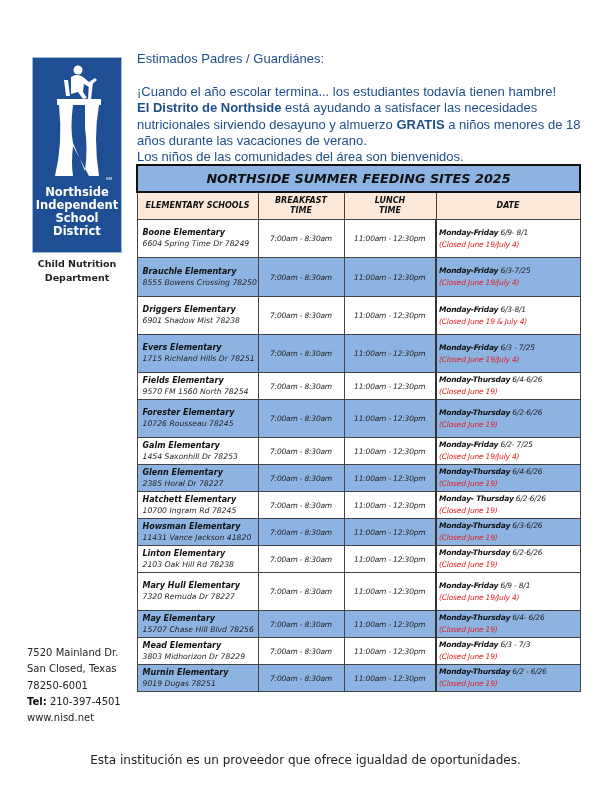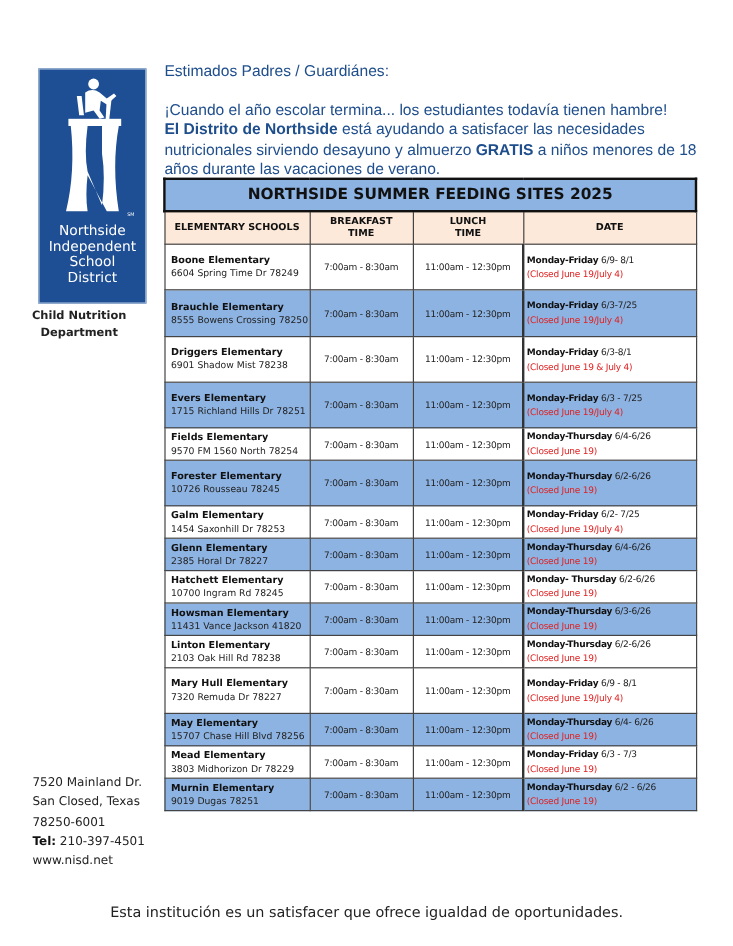--- a/index.html
+++ b/index.html
@@ -15,7 +15,7 @@
   .intro p { margin:0; }
   .intro .gap { height:17px; }
 
-  .table-wrap { position:absolute; left:136px; top:148px; width:443px; }
+  .table-wrap { position:absolute; left:136px; top:164px; width:443px;font-style:italic; }
   table { border-collapse:collapse; width:100%; table-layout:fixed; }
   .title-row td { background:#8db3e2; border:2px solid #111; height:25px; text-align:center; font-family:"DejaVu Sans", sans-serif; font-weight:bold; font-size:12.8px; color:#111; padding:0; }
   .head-row td { background:#fde9d9; border:1px solid #444; height:26px; text-align:center; font-family:"DejaVu Sans", sans-serif; font-weight:bold; font-size:8px; line-height:10px; color:#111; padding:0; }

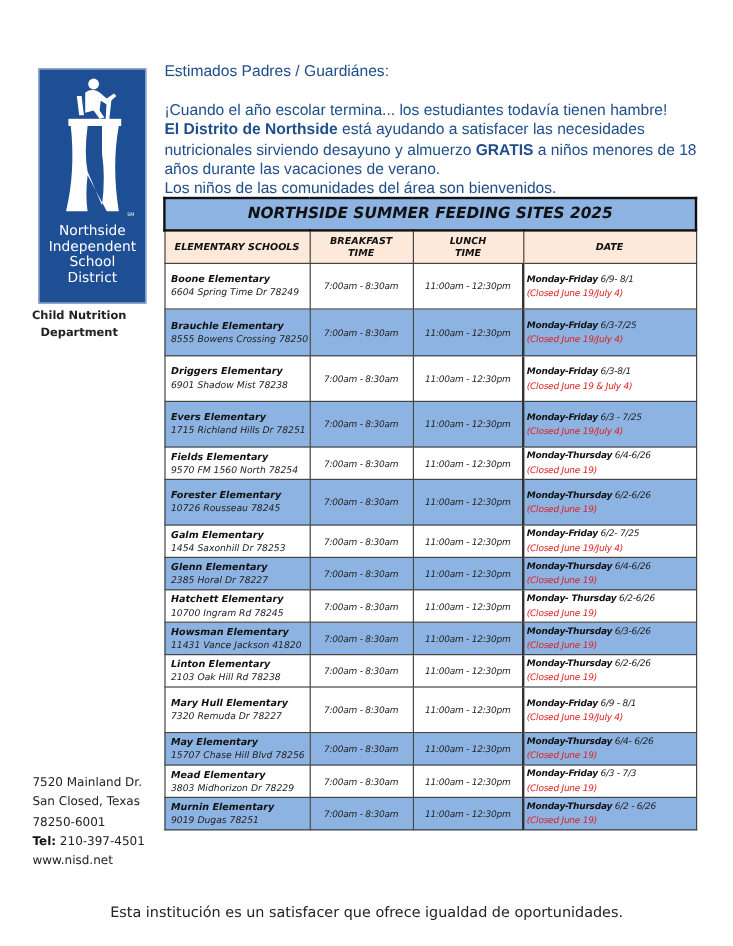--- a/index.html
+++ b/index.html
@@ -7,7 +7,7 @@
 
   .logo { position:absolute; left:32px; top:57px; width:90px; height:196px; background:#1e4e93; border:1px solid #9fb8d8; box-sizing:border-box; }
   .logo svg { position:absolute; left:0; top:0; }
-  .logo-text { position:absolute; left:0; right:0; top:128px; text-align:center; color:#fff; font-family:"DejaVu Sans", sans-serif; font-weight:normal; font-size:11.5px; line-height:13px; }
+  .logo-text { position:absolute; left:0; right:0; top:128px; text-align:center; color:#fff; font-family:"DejaVu Sans", sans-serif; font-weight:bold; font-size:11.5px; line-height:13px; }
   .logo-sm { position:absolute; right:9px; top:118px; color:#fff; font-size:4px; font-family:"DejaVu Sans", sans-serif; }
   .dept { position:absolute; left:11px; top:257px; width:110px; text-align:center; font-family:"DejaVu Sans", sans-serif; font-weight:bold; font-size:9.5px; line-height:14px; color:#222; }
 

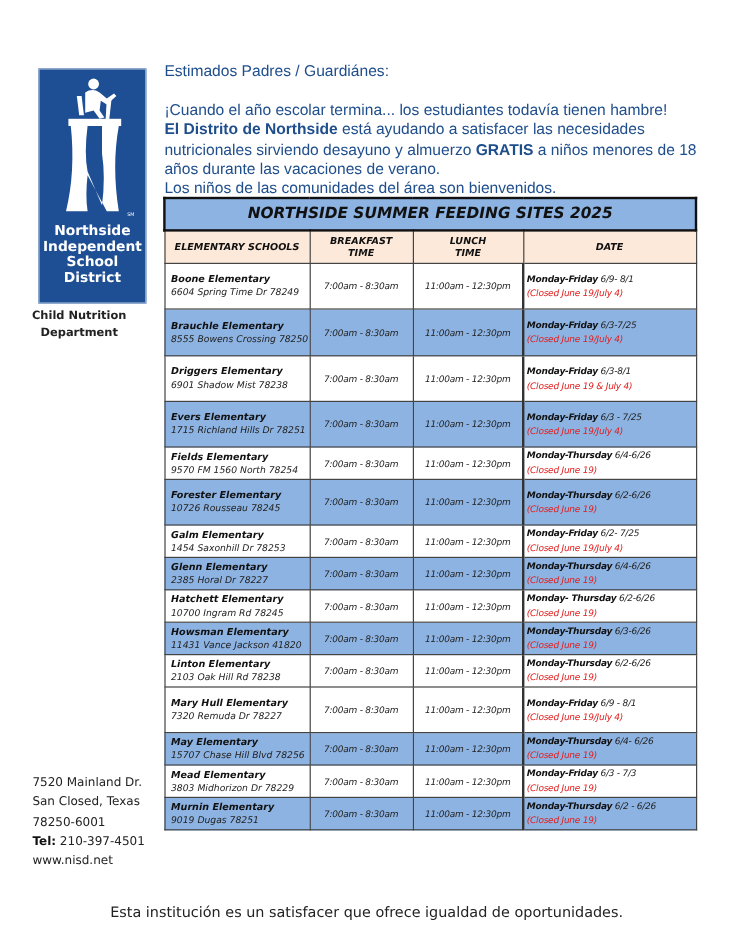--- a/index.html
+++ b/index.html
@@ -9,7 +9,7 @@
   .logo svg { position:absolute; left:0; top:0; }
   .logo-text { position:absolute; left:0; right:0; top:128px; text-align:center; color:#fff; font-family:"DejaVu Sans", sans-serif; font-weight:bold; font-size:11.5px; line-height:13px; }
   .logo-sm { position:absolute; right:9px; top:118px; color:#fff; font-size:4px; font-family:"DejaVu Sans", sans-serif; }
-  .dept { position:absolute; left:11px; top:257px; width:110px; text-align:center; font-family:"DejaVu Sans", sans-serif; font-weight:bold; font-size:9.5px; line-height:14px; color:#222; }
+  .dept { position:absolute; left:22px; top:257px; width:110px; text-align:center; font-family:"DejaVu Sans", sans-serif; font-weight:bold; font-size:9.5px; line-height:14px; color:#222; }
 
   .intro { position:absolute; left:137px; top:51px; width:450px; color:#1f4e8c; font-size:13px; line-height:16.2px; }
   .intro p { margin:0; }

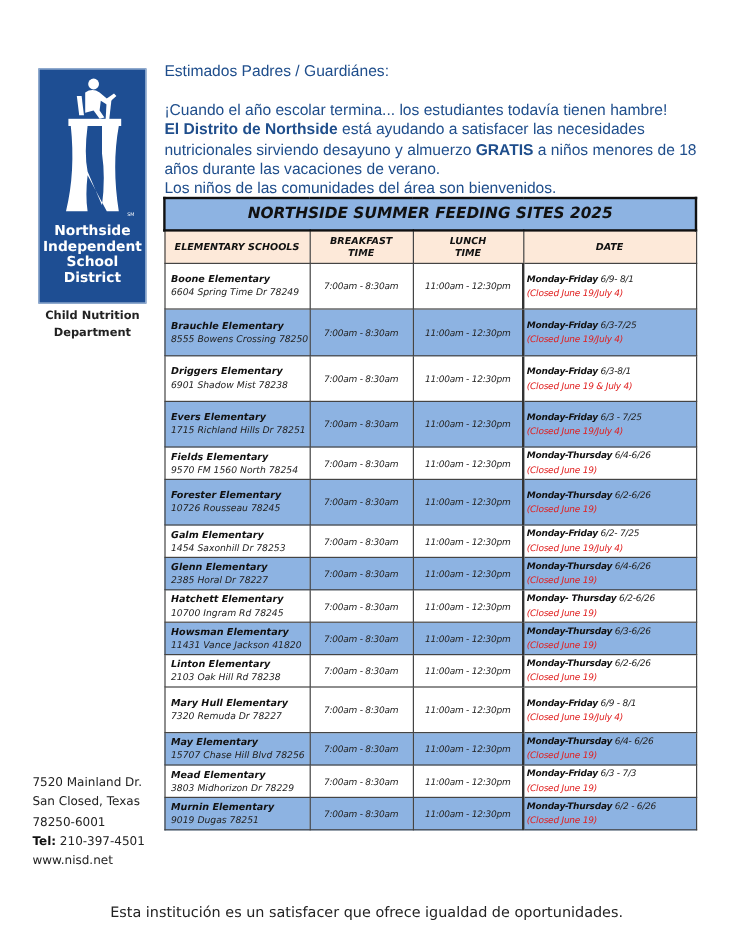--- a/index.html
+++ b/index.html
@@ -290,6 +290,6 @@
   <div>www.nisd.net</div>
 </div>
 
-<div class="footer">Esta institución es un satisfacer que ofrece igualdad de oportunidades.</div>
+<div class="footer">Esta institución es un proveedor que ofrece igualdad de oportunidades.</div>
 
 </body></html>

